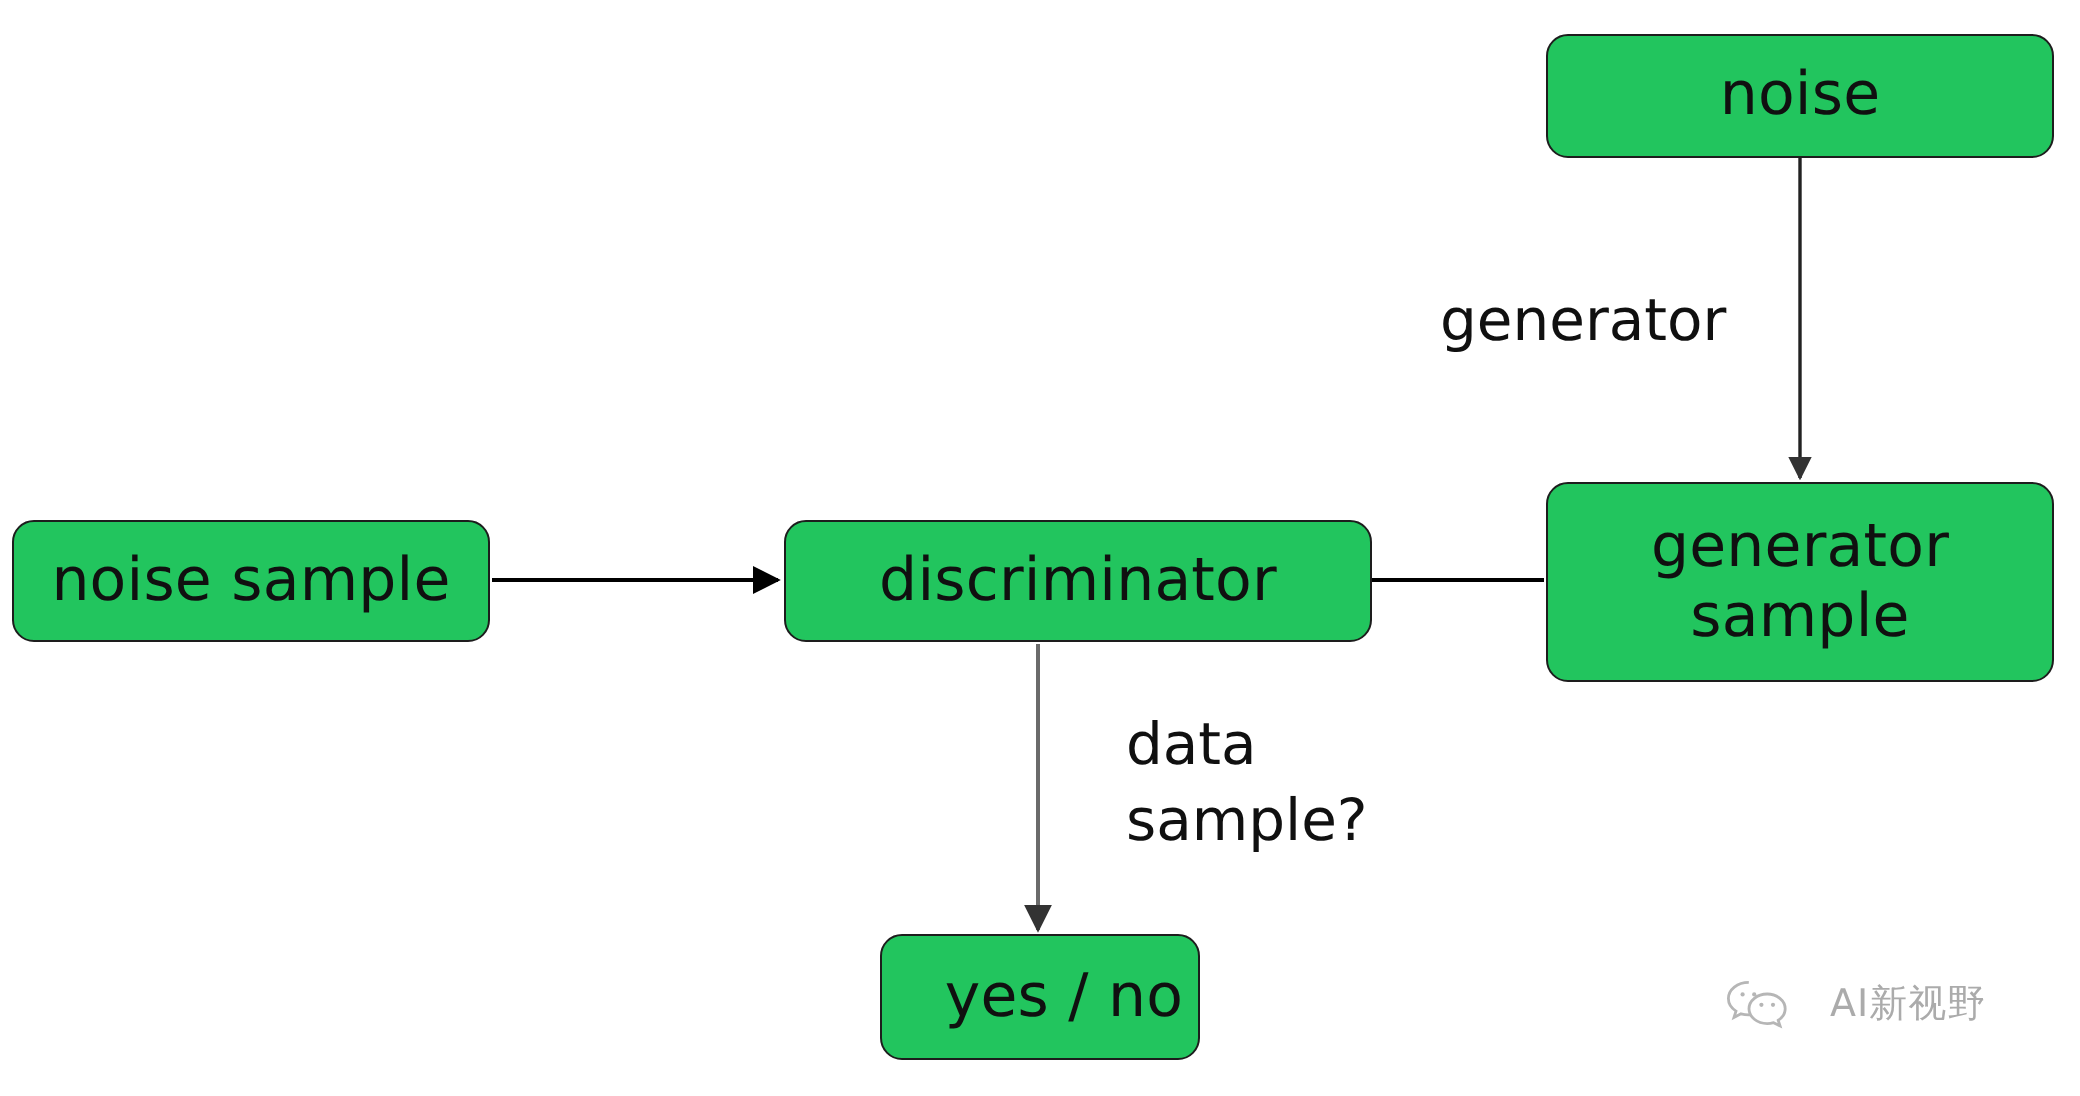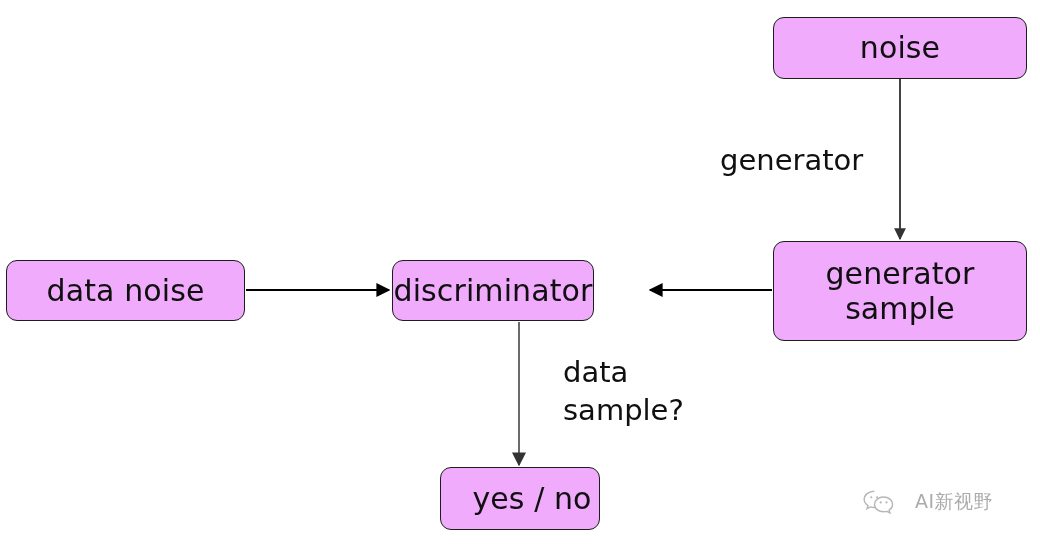--- a/index.html
+++ b/index.html
@@ -20,7 +20,7 @@
     box-sizing: border-box;
     border: 1.6px solid #1d1d1d;
     border-radius: 11px;
-    background: #f0abfc;
+    background: #22c55e;
     display: flex;
     align-items: center;
     justify-content: center;

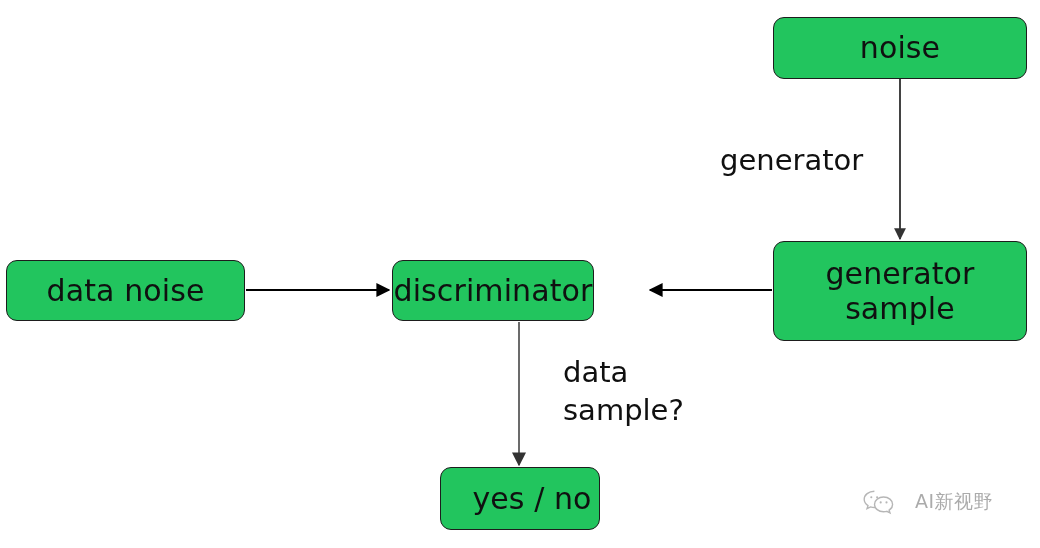--- a/index.html
+++ b/index.html
@@ -119,7 +119,7 @@
 
   <div class="node" id="node-discriminator">discriminator</div>
 
-  <div class="node" id="node-data-sample">data noise</div>
+  <div class="node" id="node-data-sample">noise sample</div>
 
   <div class="node" id="node-yes-no">yes / no</div>
 

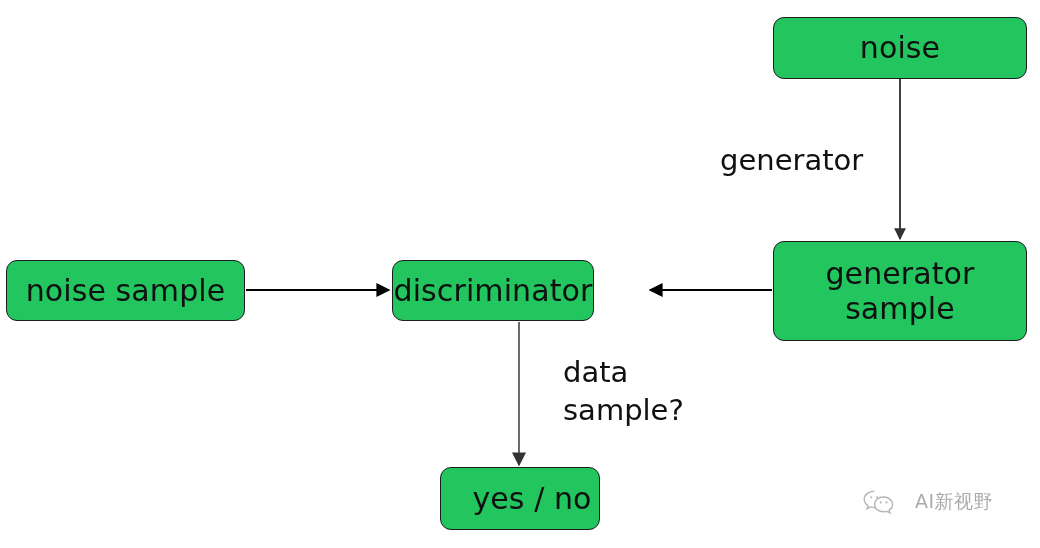--- a/index.html
+++ b/index.html
@@ -39,7 +39,7 @@
     left: 773px;  top: 241px; width: 254px; height: 100px;
   }
   #node-discriminator {
-    left: 392px;  top: 260px; width: 202px; height: 61px;
+    left: 392px;  top: 260px; width: 294px; height: 61px;
   }
   #node-data-sample {
     left: 6px;    top: 260px; width: 239px; height: 61px;

